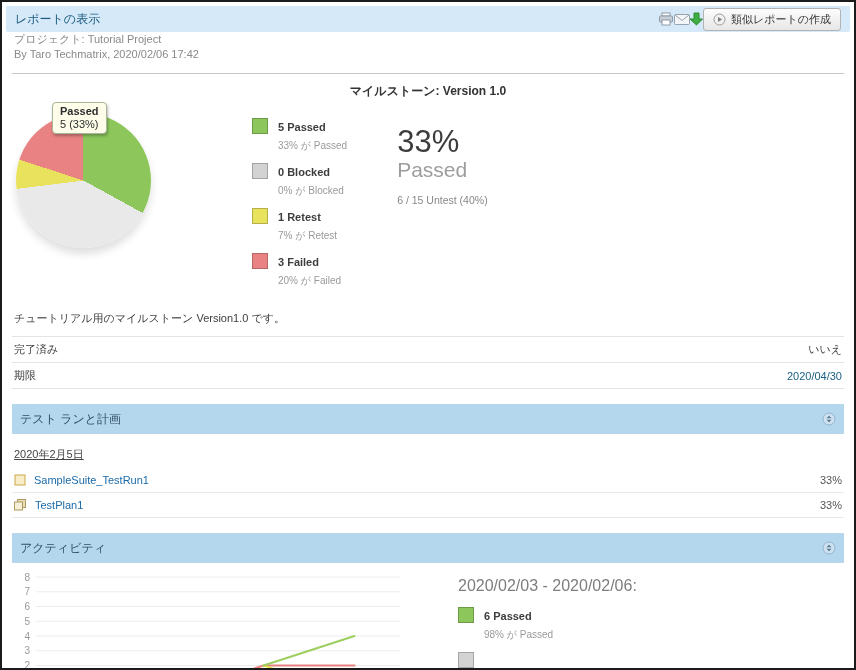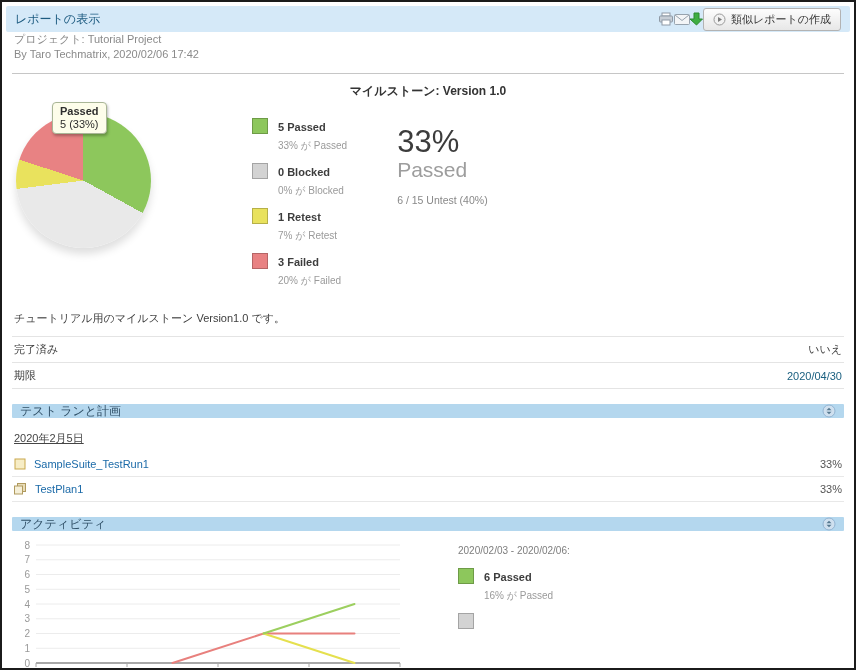--- a/index.html
+++ b/index.html
@@ -45,7 +45,7 @@
   .details-table td{border-top:1px solid #e4e4e4;padding:5px 2px;color:#3d3d3d;}
   .value-cell{text-align:right;}
   
-  .section-bar{background:#b4d7ee;height:14px;display:flex;align-items:center;padding:0 8px;margin-top:15px;
+  .section-bar{background:#b4d7ee;height:30px;display:flex;align-items:center;padding:0 8px;margin-top:15px;
     font-size:12px;color:#2f4f66;border-radius:1px;}
   .collapse-btn{margin-left:auto;cursor:pointer;display:inline-flex;}
   .group-date{display:inline-block;font-size:11px;color:#454545;text-decoration:underline;margin:13px 2px 6px;cursor:pointer;}

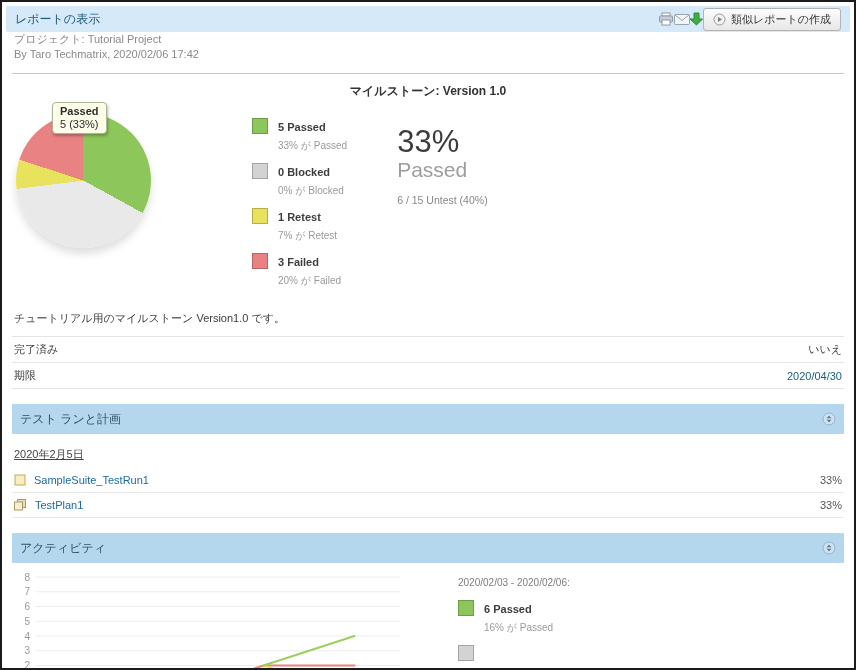--- a/index.html
+++ b/index.html
@@ -55,7 +55,7 @@
   
   .activity-row{display:flex;margin-top:8px;}
   .activity-legend{margin-left:46px;margin-top:6px;}
-  .range-label{font-size:10px;color:#7d7d7d;margin-bottom:11px;}
+  .range-label{font-size:16px;color:#7d7d7d;margin-bottom:11px;}
 </style>
 </head>
 <body>

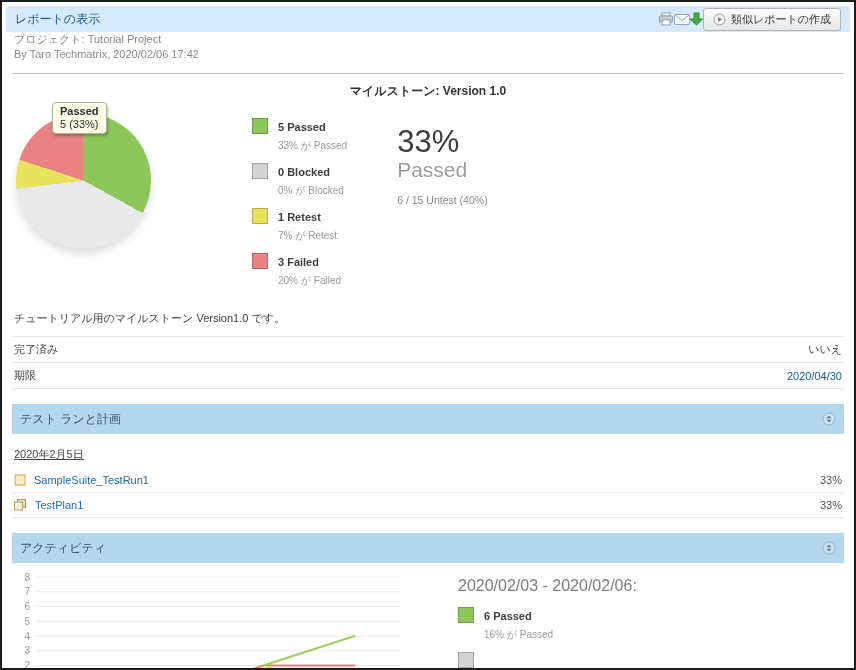--- a/index.html
+++ b/index.html
@@ -235,7 +235,7 @@
       <div class="legend-entry">
         <span class="legend-swatch" style="background: rgb(141, 199, 92);"></span>
         <span><span class="legend-count">6 Passed</span><br>
-        <span class="legend-sub">16% が Passed</span></span>
+        <span class="legend-sub">98% が Passed</span></span>
       </div>
       <div class="legend-entry">
         <span class="legend-swatch" style="background: rgb(211, 211, 211);"></span>

